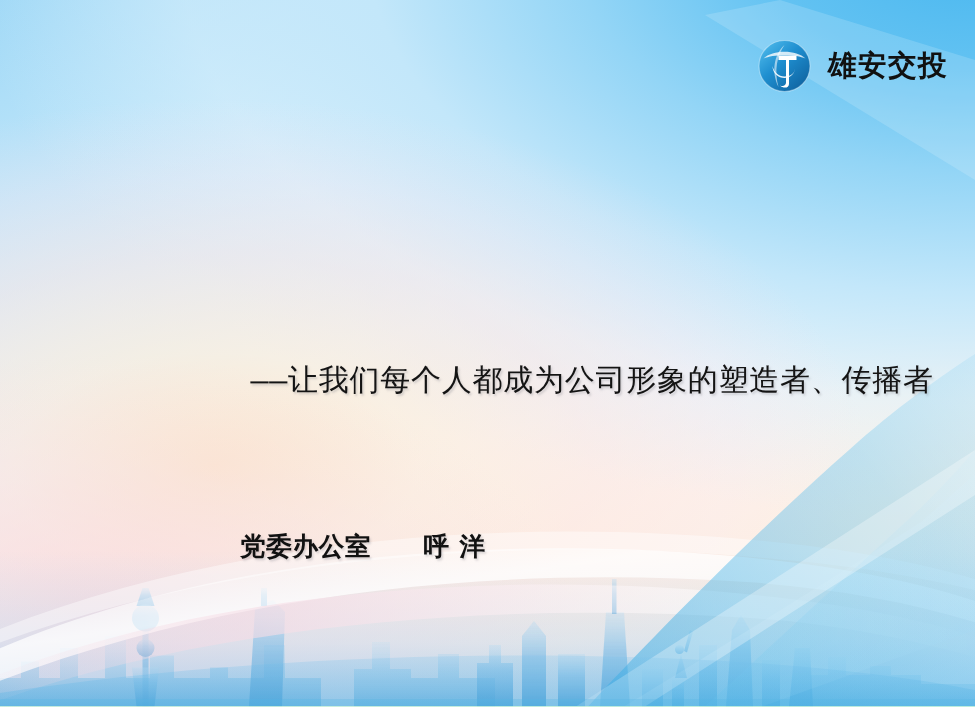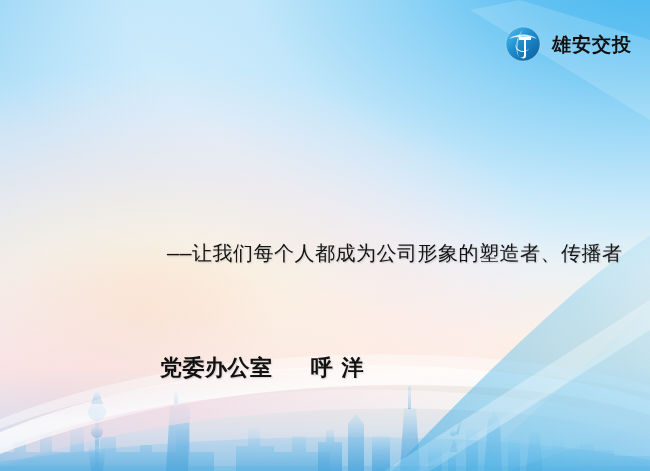--- a/index.html
+++ b/index.html
@@ -96,7 +96,7 @@
   #presenter{
     position:absolute;left:160px;top:353px;
     font-family:"DejaVu Sans","Liberation Sans",sans-serif;
-    font-size:22px;font-weight:bold;color:#111;
+    font-size:17px;font-weight:bold;color:#111;
     letter-spacing:0.5px;white-space:nowrap;
     text-shadow:1px 1px 1.5px rgba(120,120,130,0.28);
   }

